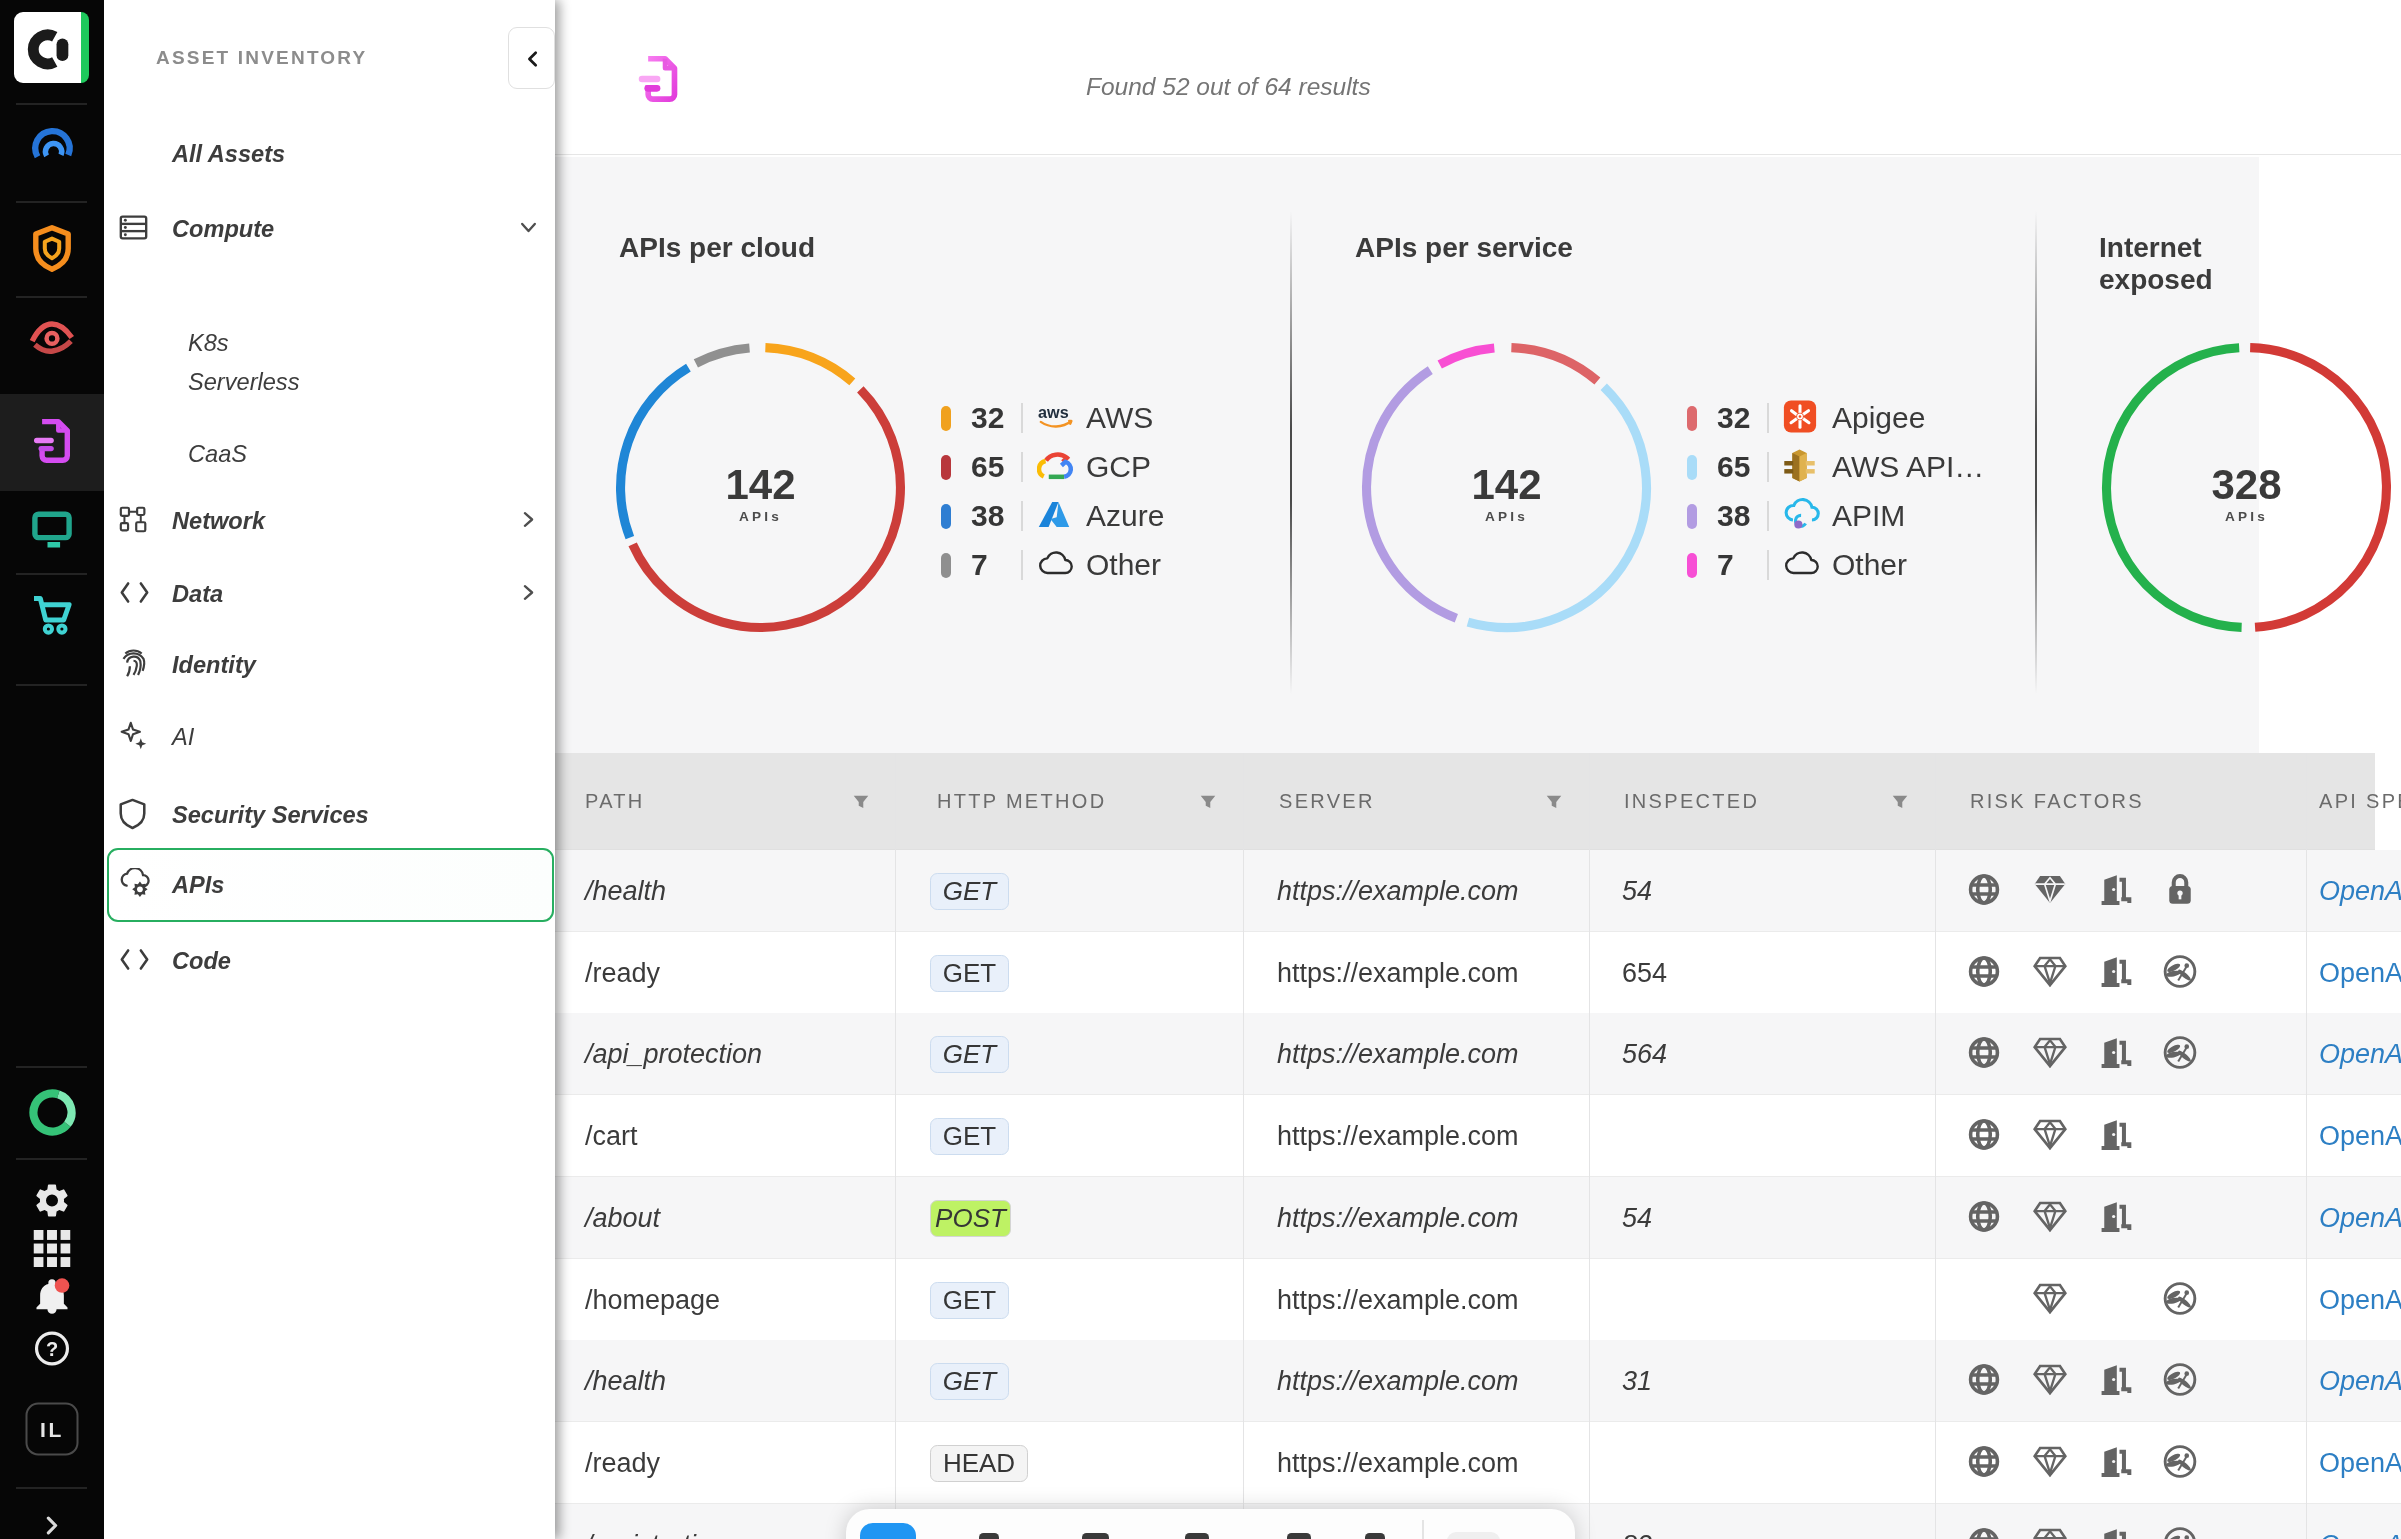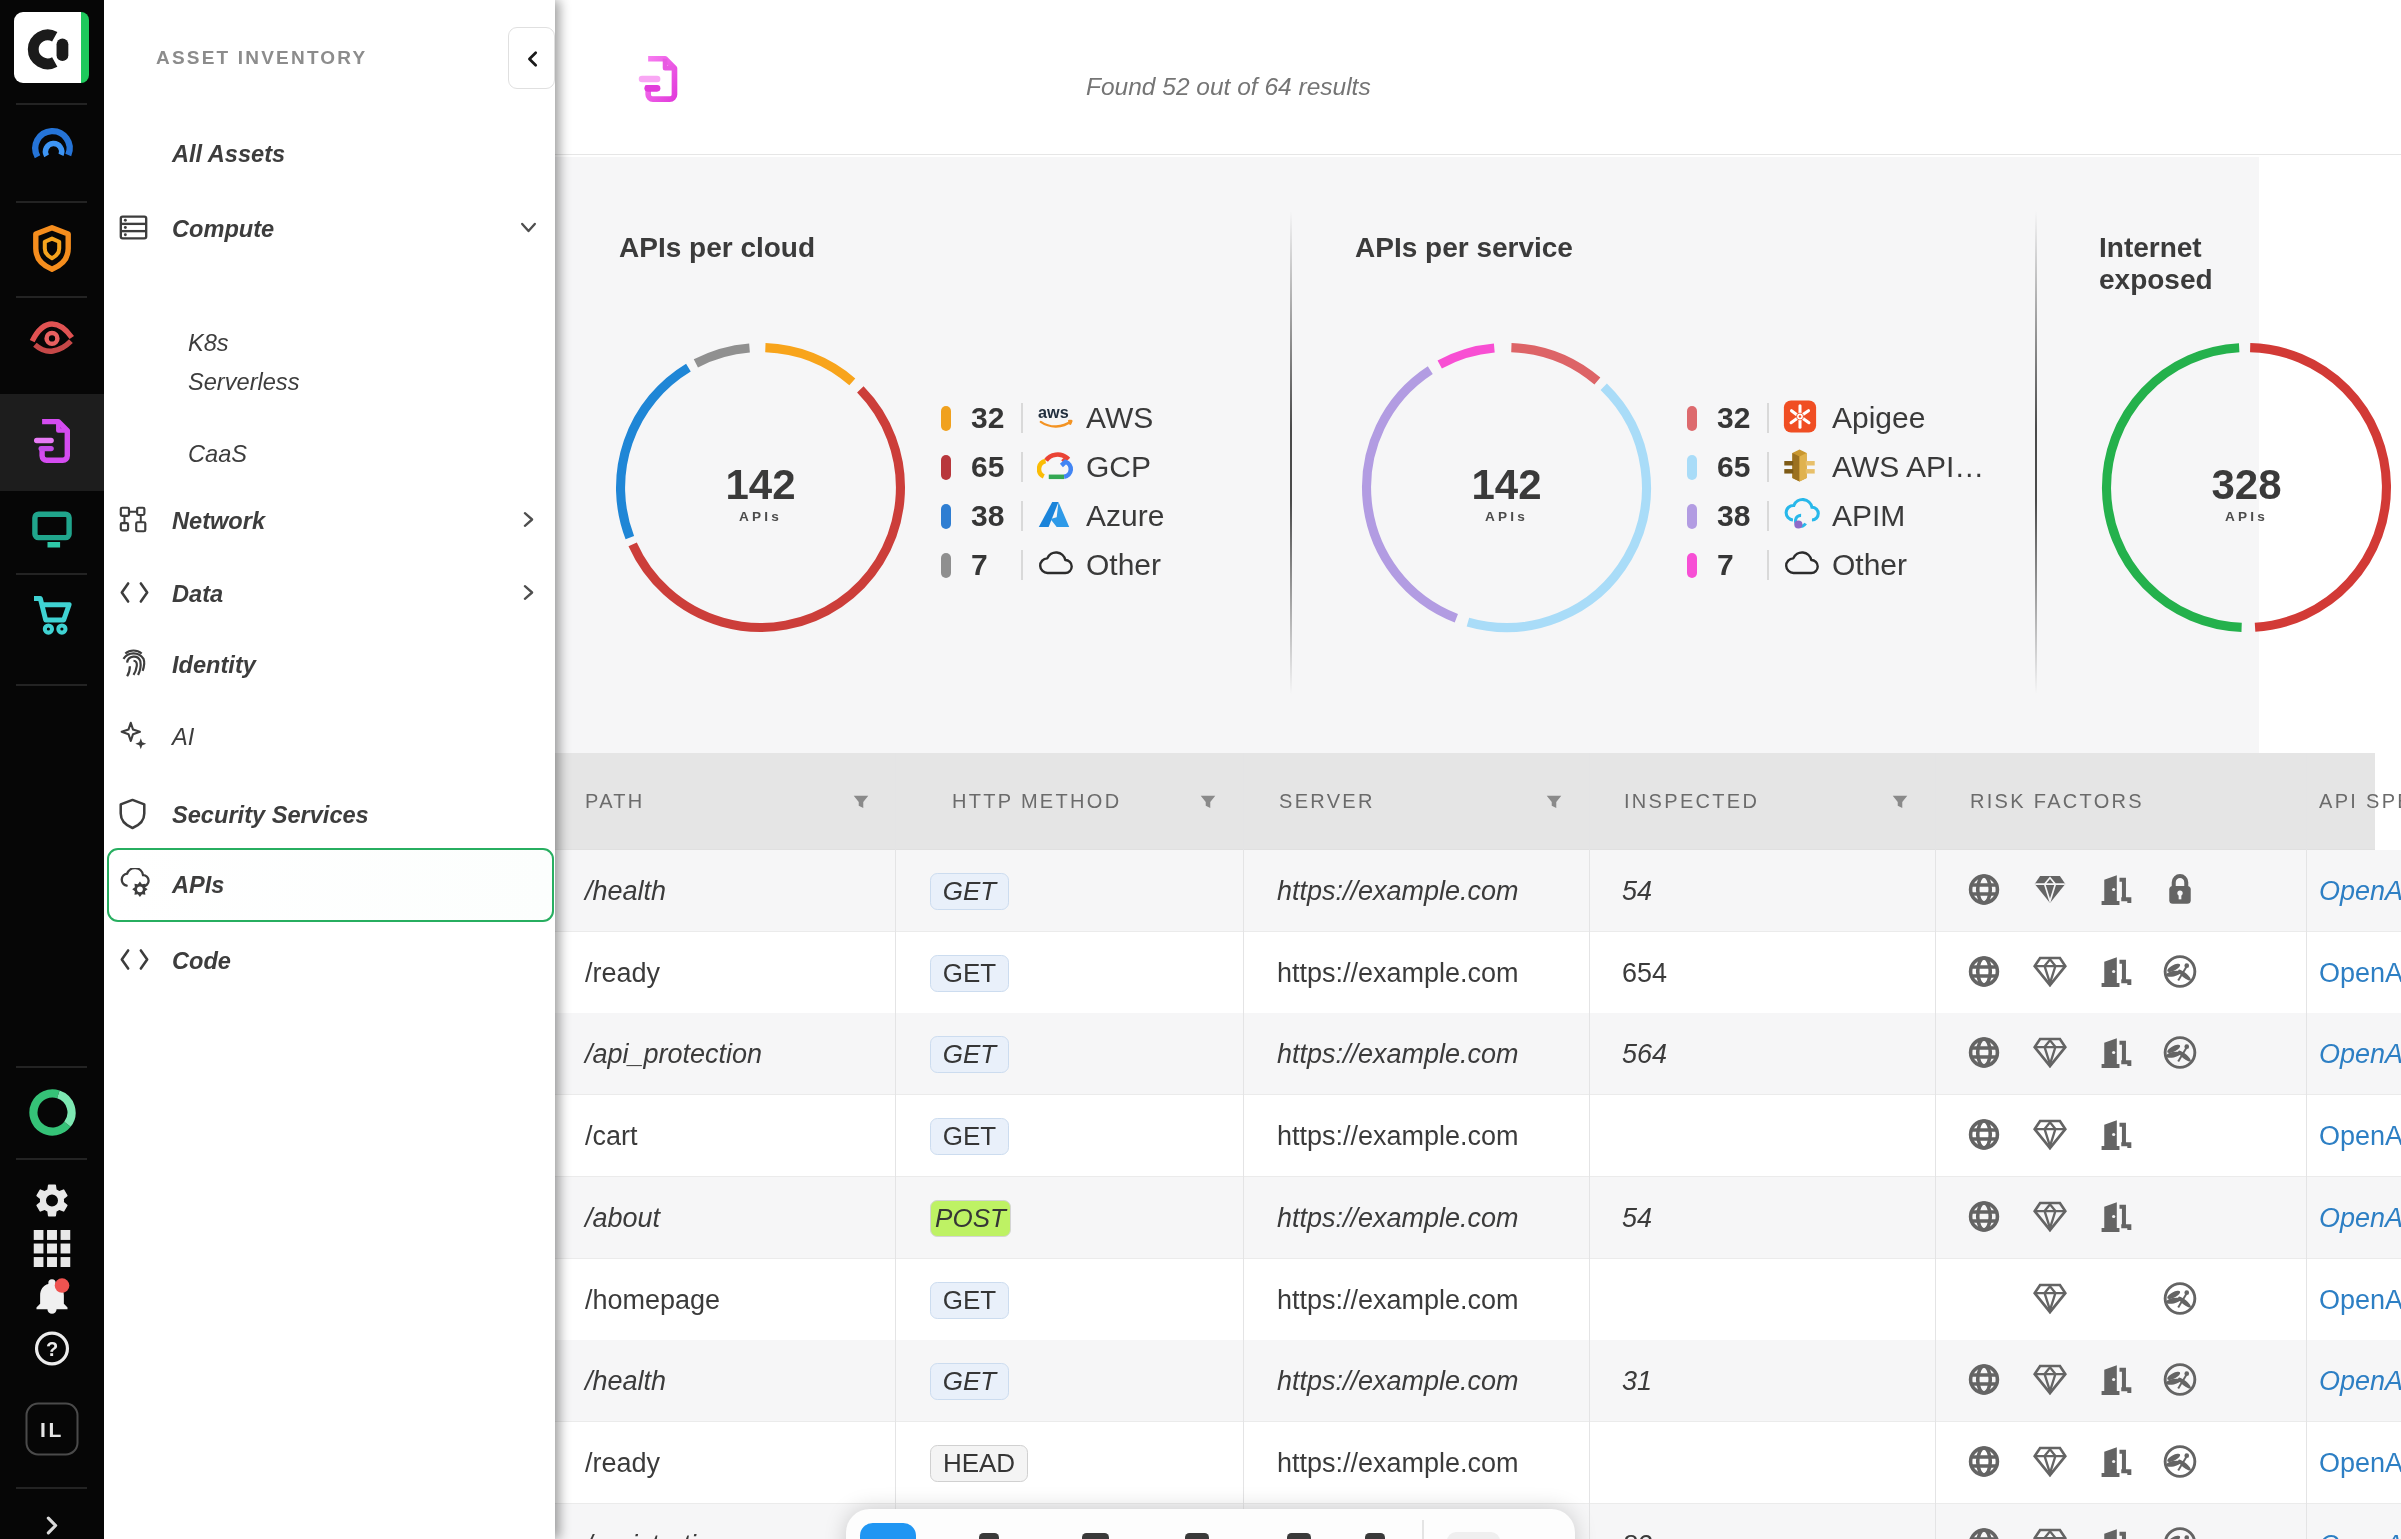--- a/index.html
+++ b/index.html
@@ -350,7 +350,7 @@
 <div id="table">
 <div id="thead">
 <div class="th" style="left:30px">PATH</div>
-<div class="th" style="left:397px">HTTP METHOD</div>
+<div class="th" style="left:382px">HTTP METHOD</div>
 <div class="th" style="left:724px">SERVER</div>
 <div class="th" style="left:1069px">INSPECTED</div>
 <div class="th" style="left:1415px">RISK FACTORS</div>

